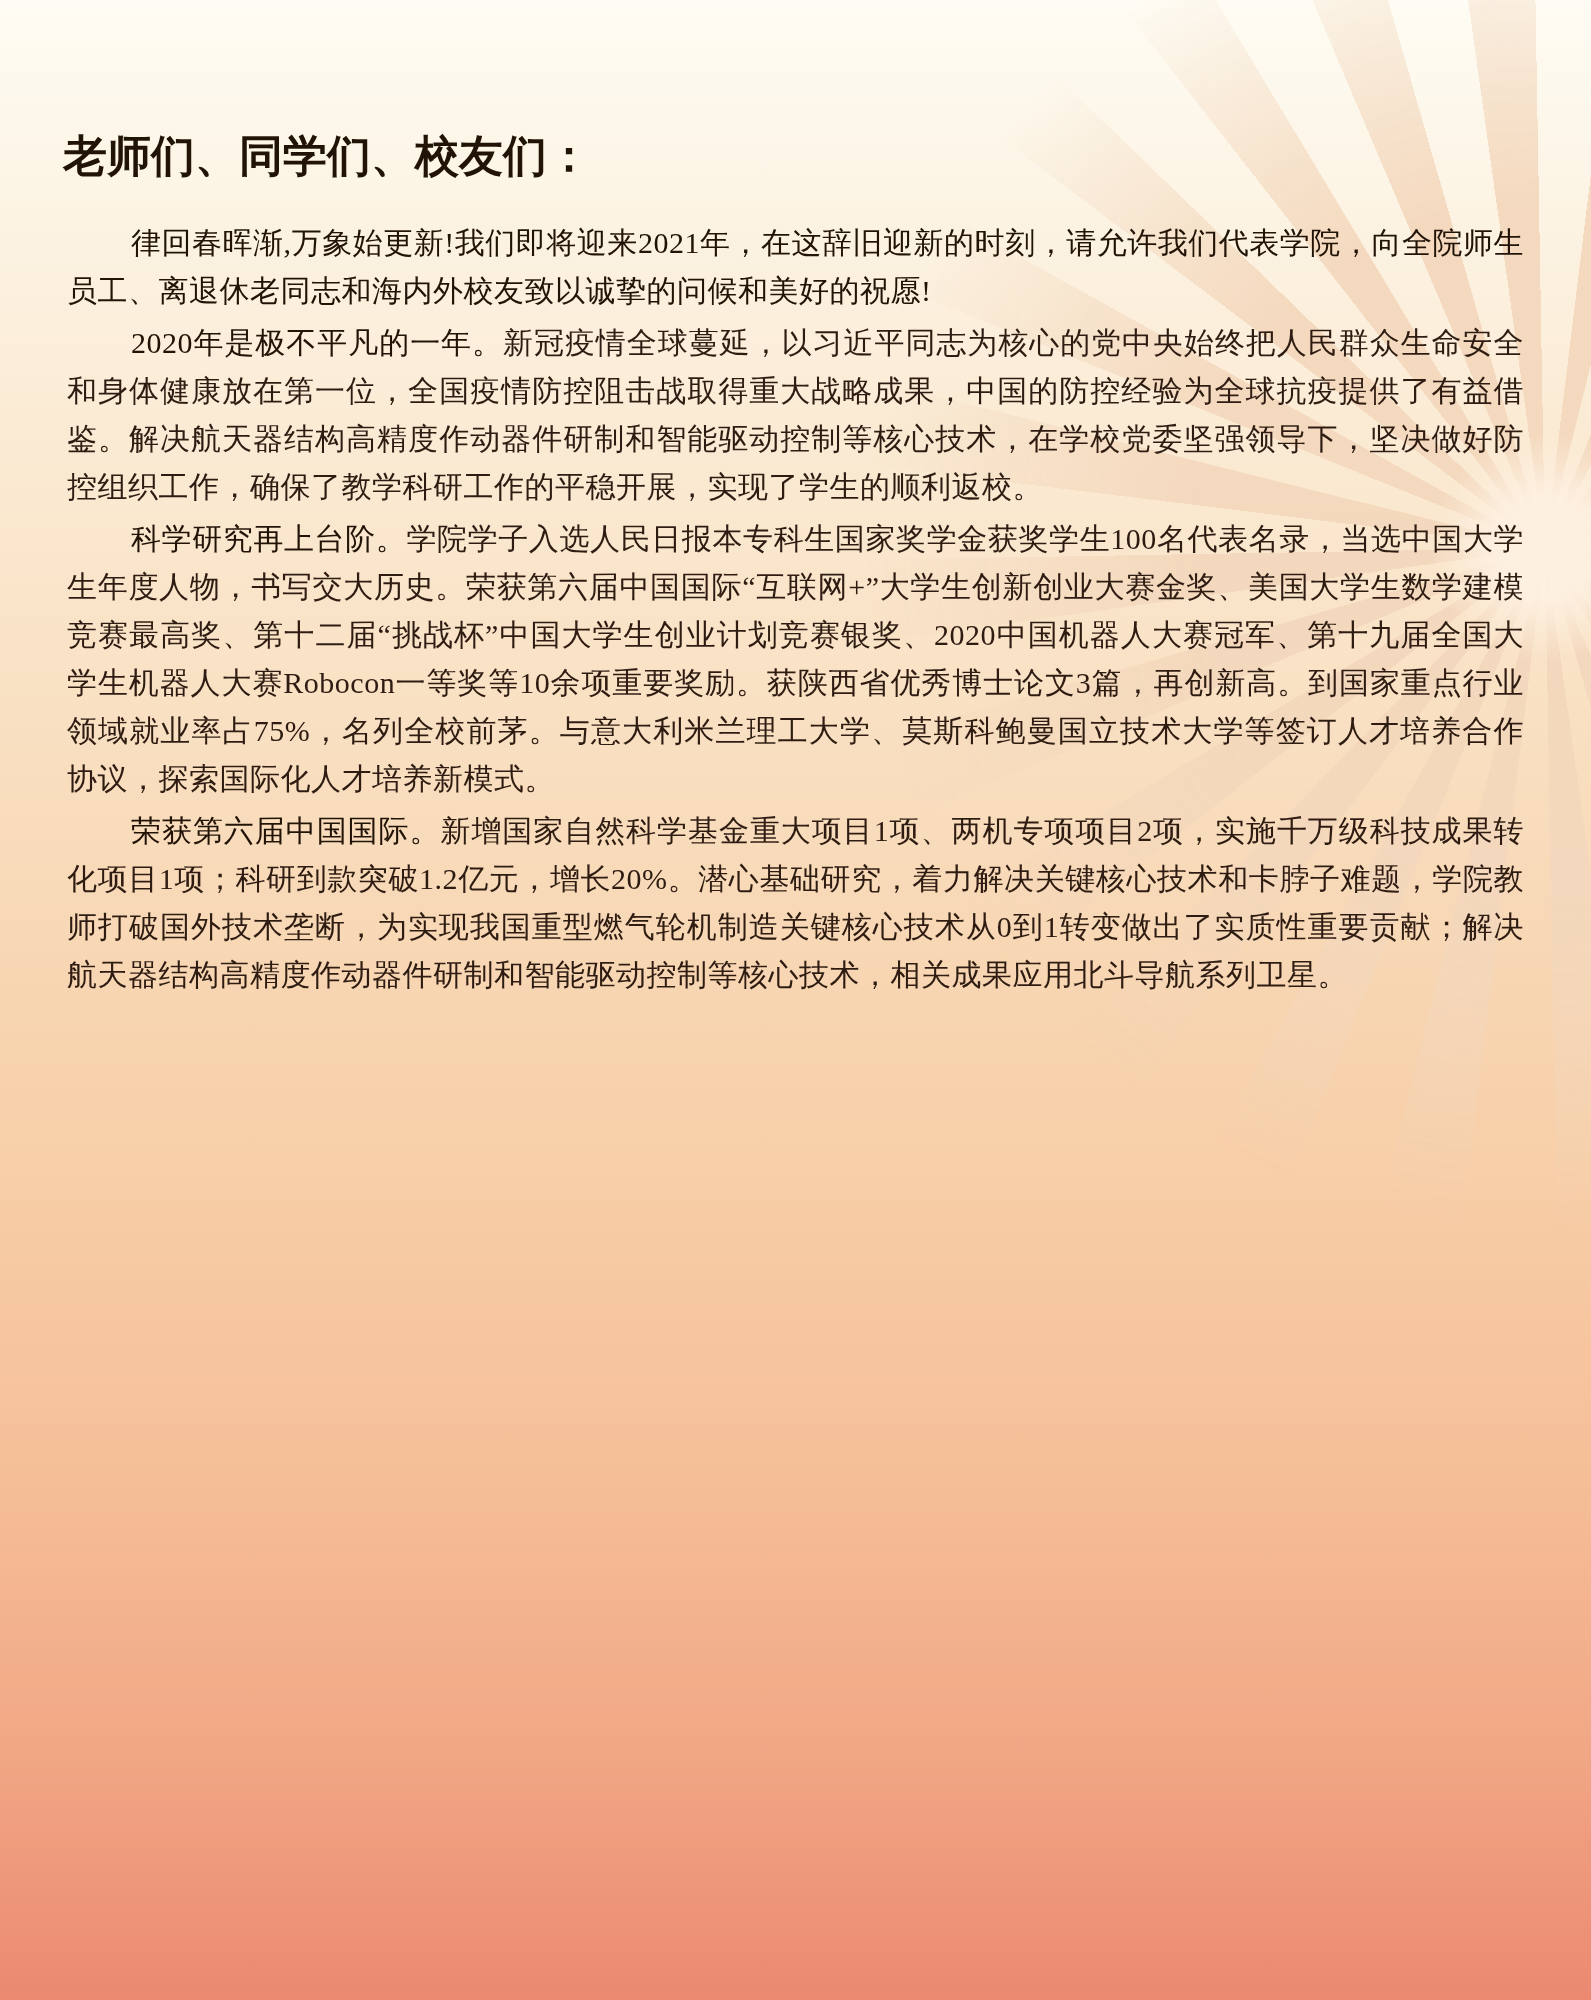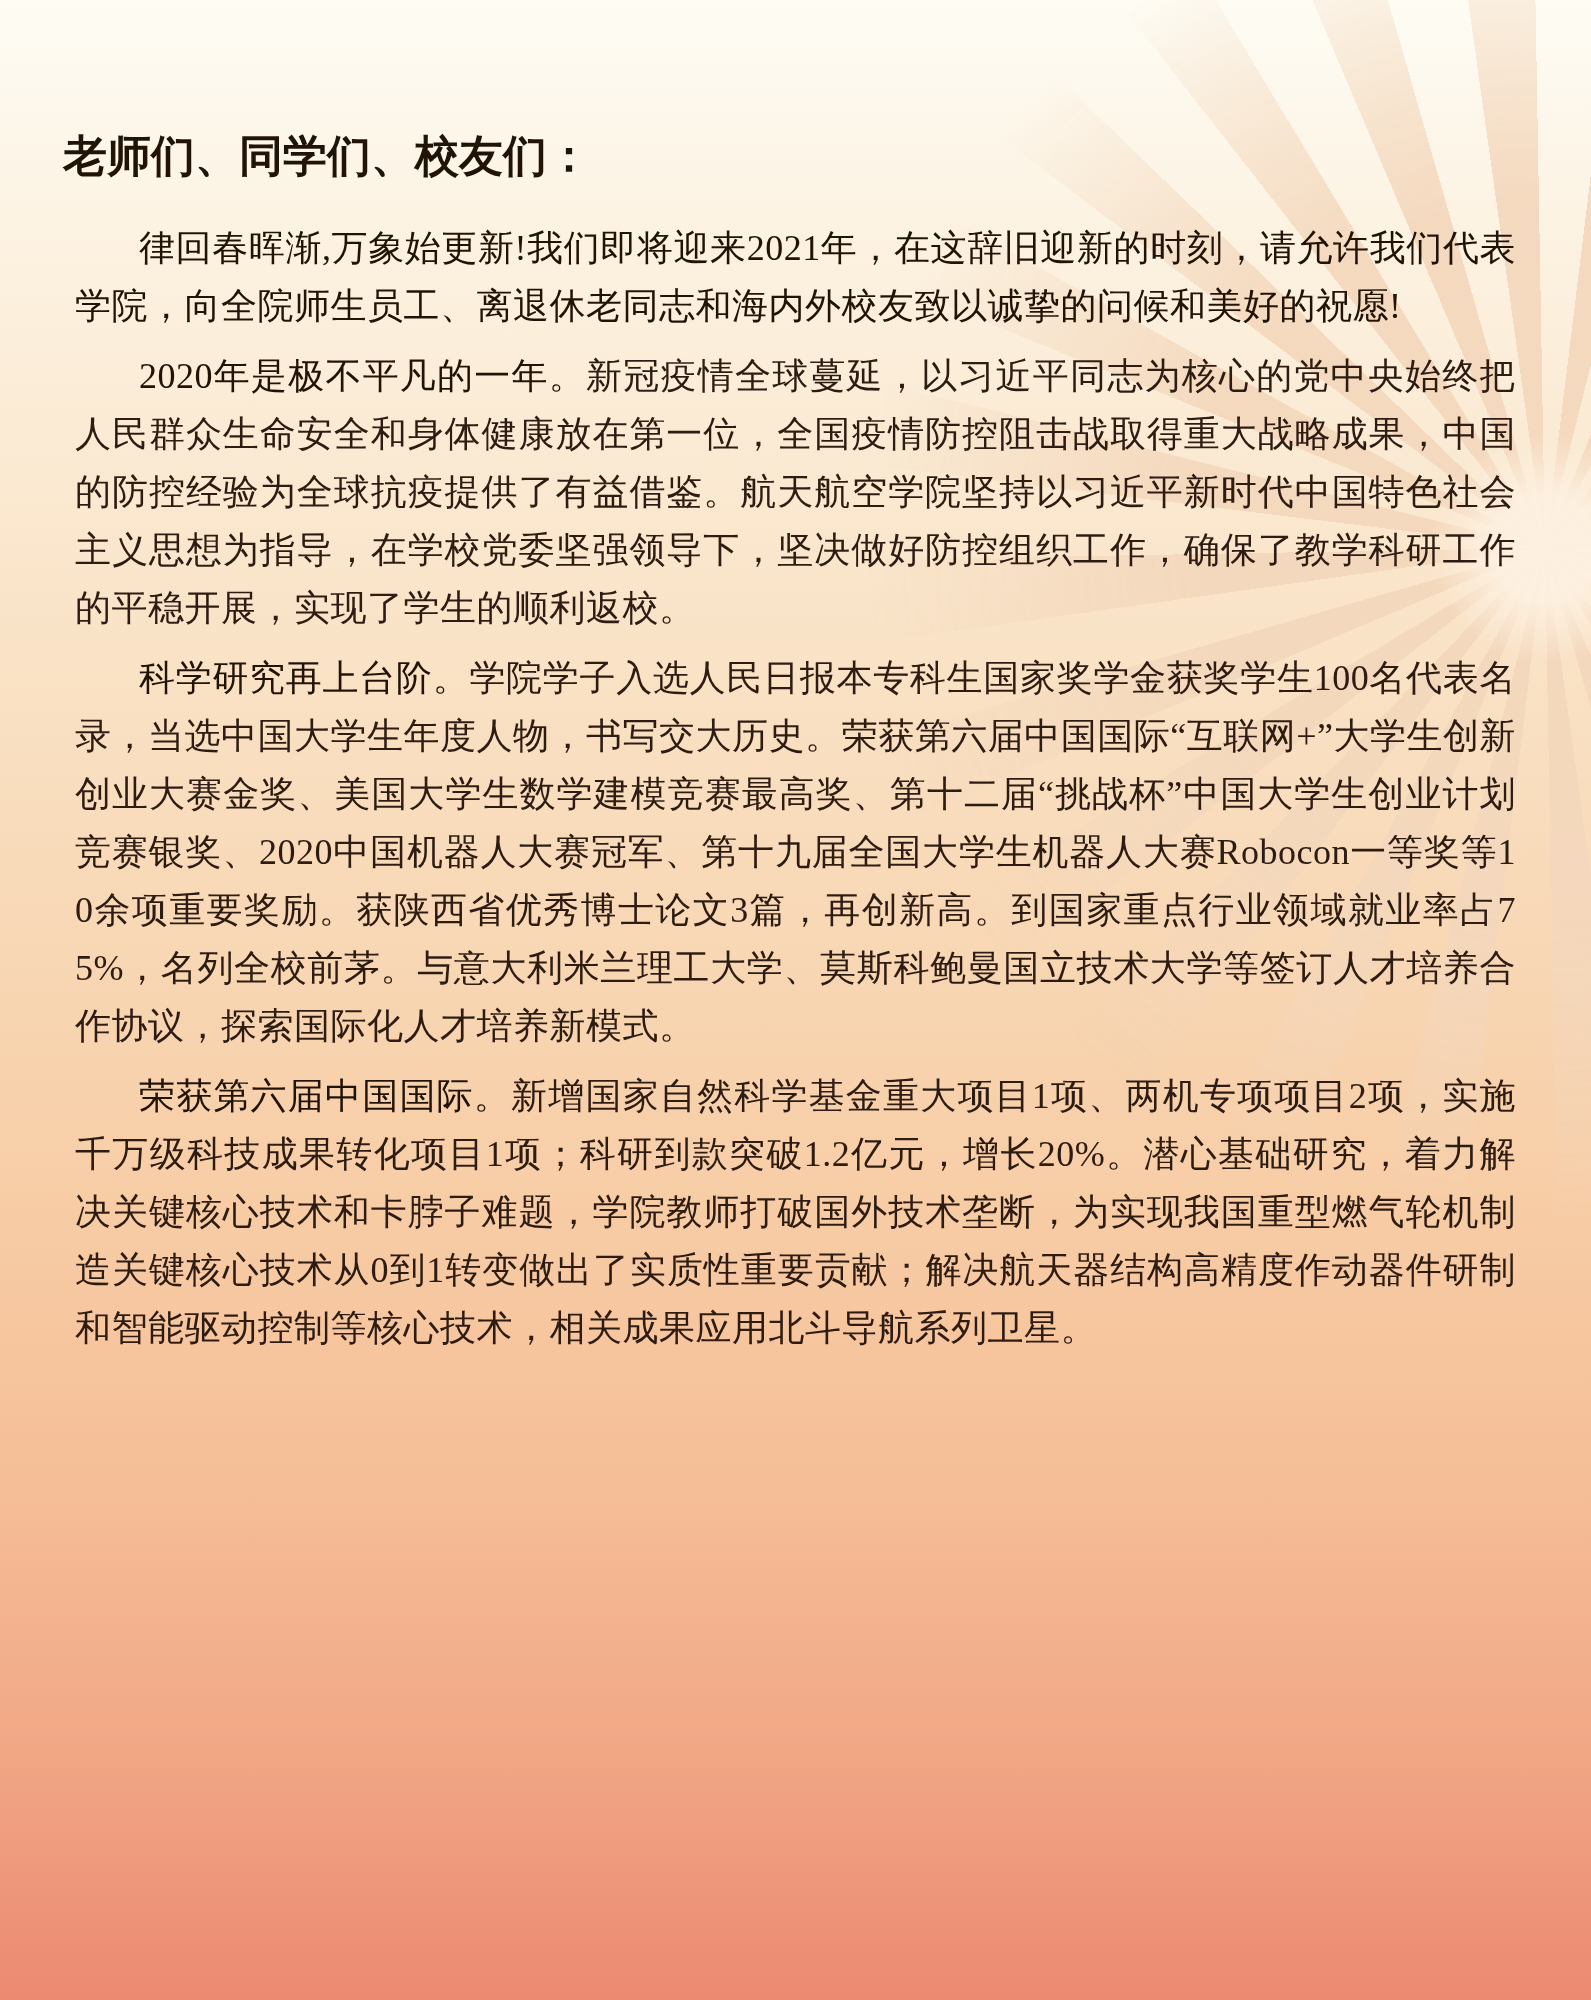--- a/index.html
+++ b/index.html
@@ -59,9 +59,9 @@
     margin: 0 0 33px 0;
   }
   p.para {
-    margin: 12px;
-    font-size: 36px;
-    line-height: 58px;
+    margin: 4px;
+    font-size: 30px;
+    line-height: 48px;
     letter-spacing: 0.5px;
     text-indent: 64px;
     text-align: justify;

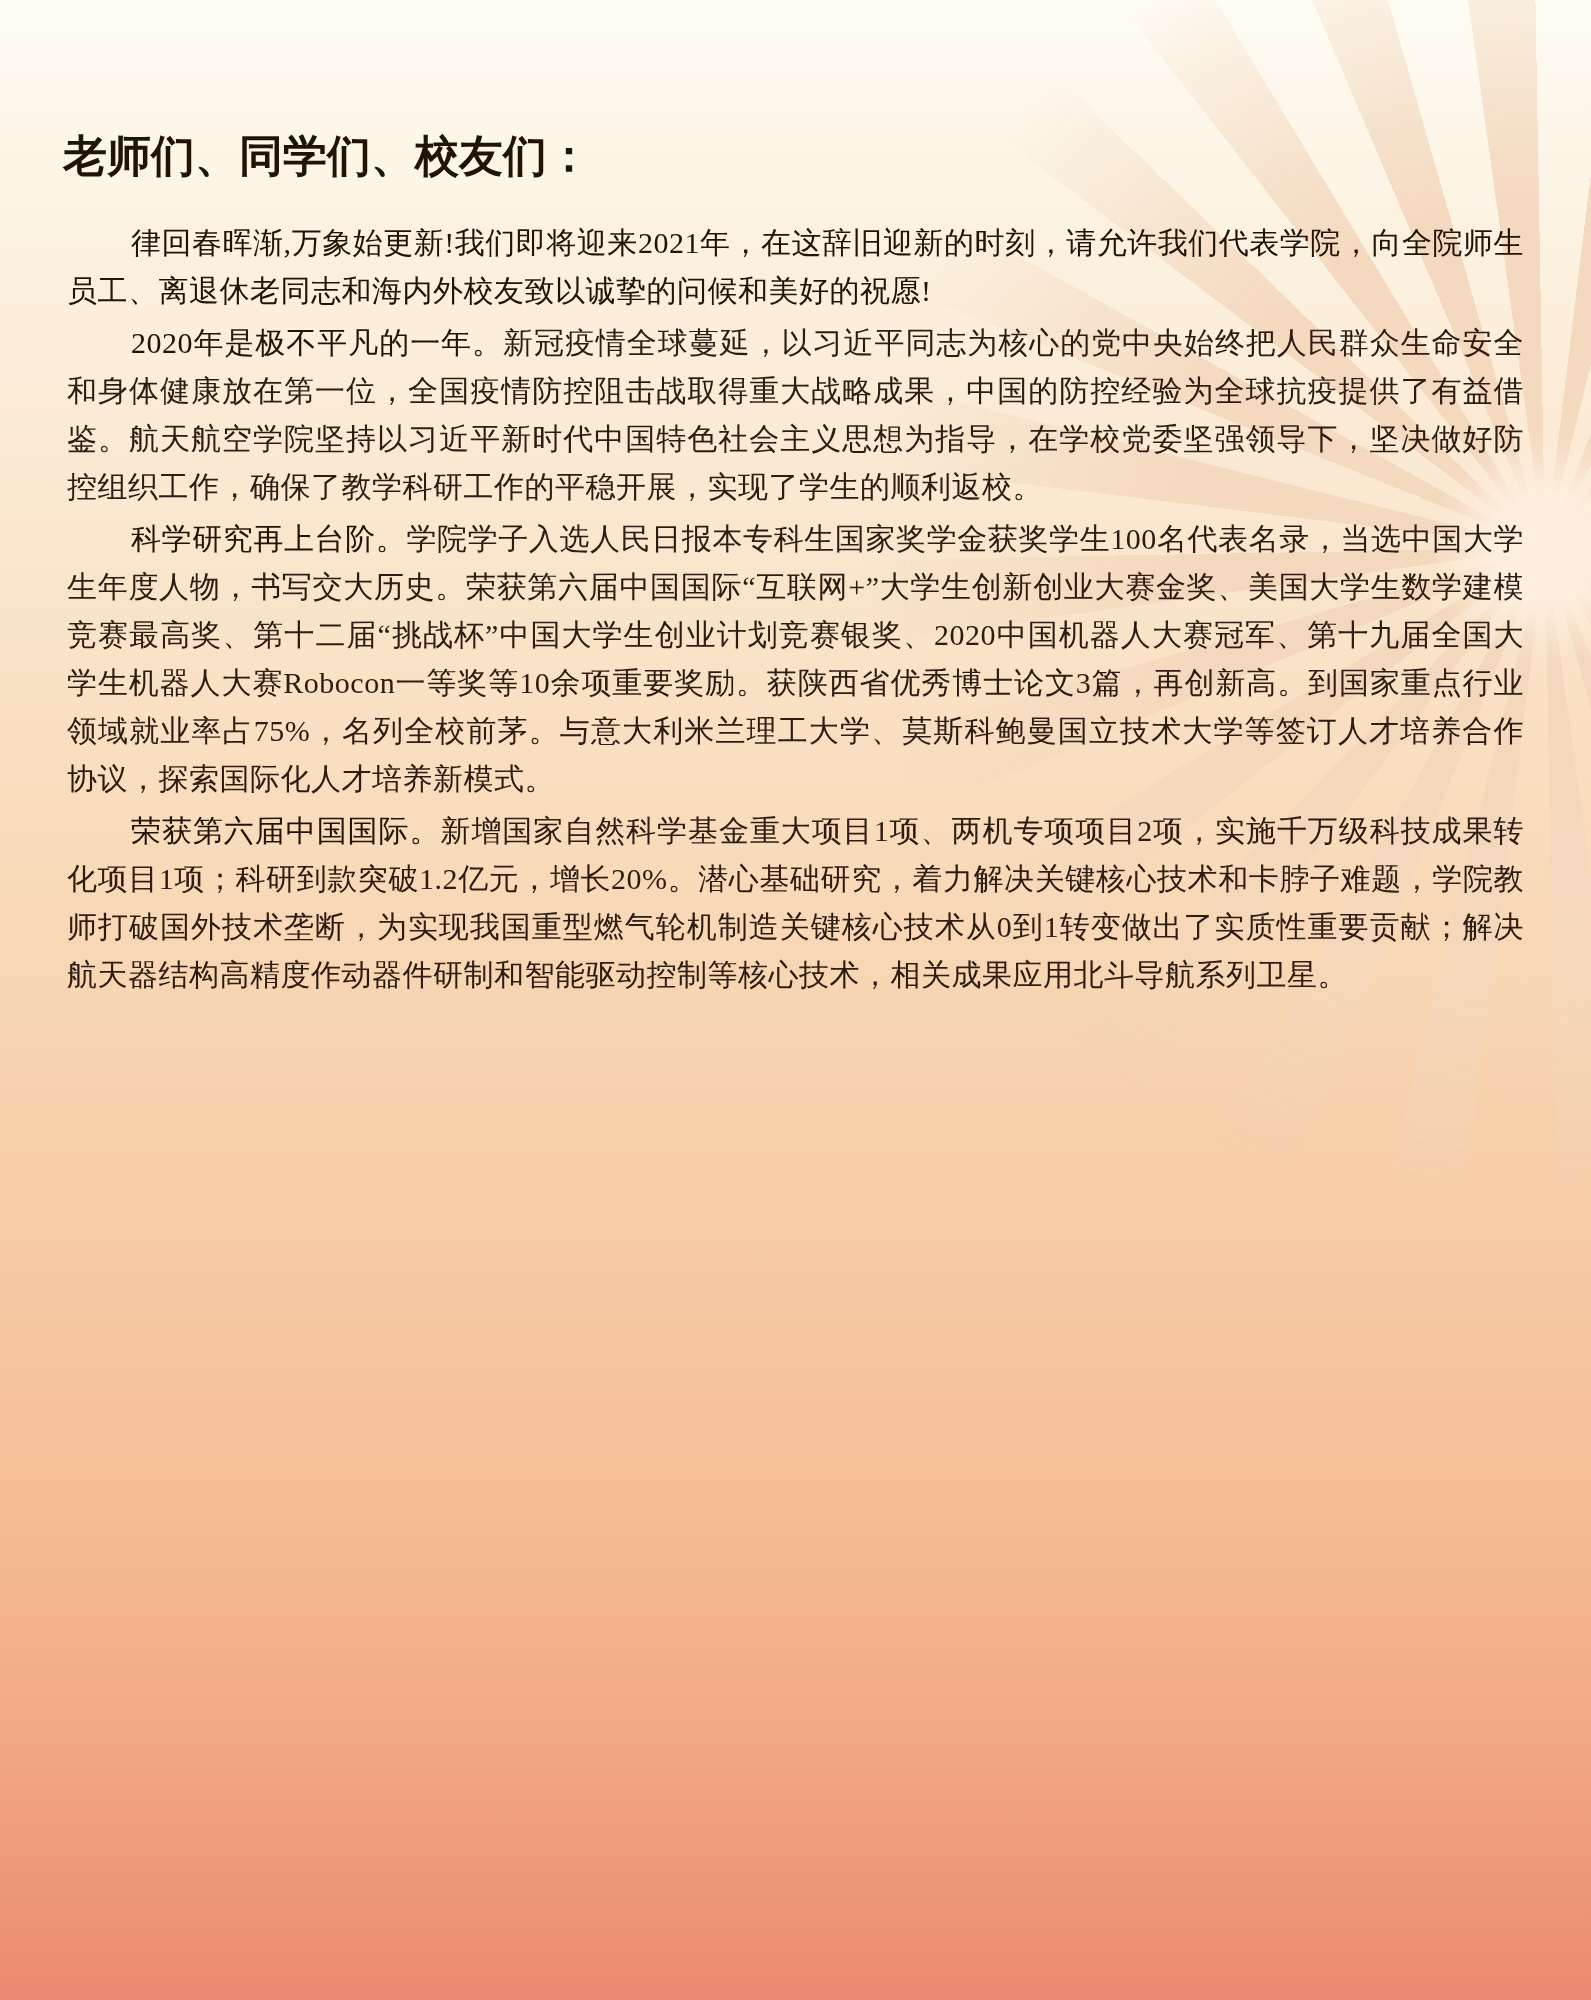--- a/index.html
+++ b/index.html
@@ -95,7 +95,7 @@
     </p>
 
     <p class="para">
-      <span class="para-lead">2020年是极不平凡的一年。</span><span class="para-body">新冠疫情全球蔓延，以习近平同志为核心的党中央始终把人民群众生命安全和身体健康放在第一位，全国疫情防控阻击战取得重大战略成果，中国的防控经验为全球抗疫提供了有益借鉴。航天航空学院坚持以习近平新时代中国特色社会主义思想为指导，在学校党委坚强领导下，坚决做好防控组织工作，确保了教学科研工作的平稳开展，实现了学生的顺利返校。</span>
+      <span class="para-lead">2020年是极不平凡的一年。</span><span class="para-body">新冠疫情全球蔓延，以习近平同志为核心的党中央始终把人民群众生命安全和身体健康放在第一位，全国疫情防控阻击战取得重大战略成果，中国的防控经验为全球抗疫提供了有益借鉴。解决航天器结构高精度作动器件研制和智能驱动控制等核心技术，在学校党委坚强领导下，坚决做好防控组织工作，确保了教学科研工作的平稳开展，实现了学生的顺利返校。</span>
     </p>
 
 

